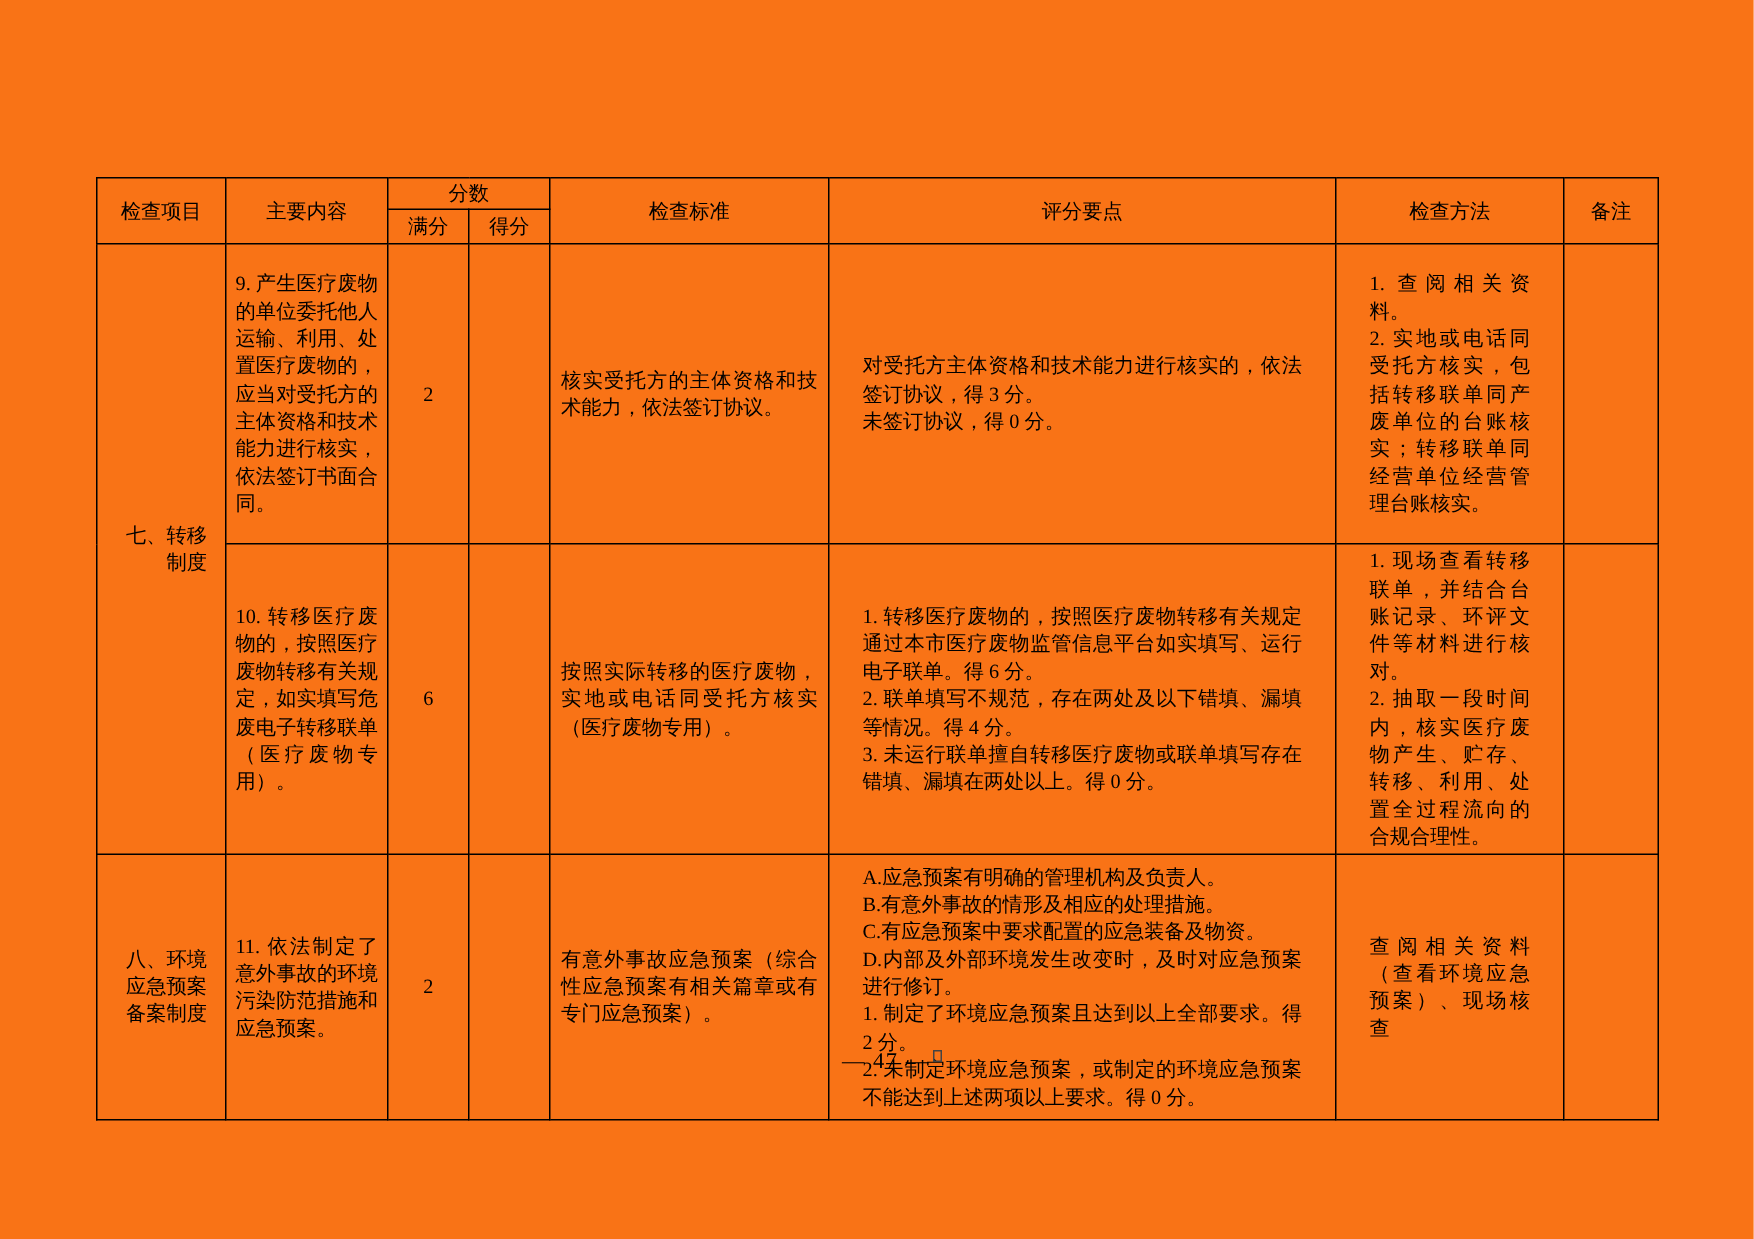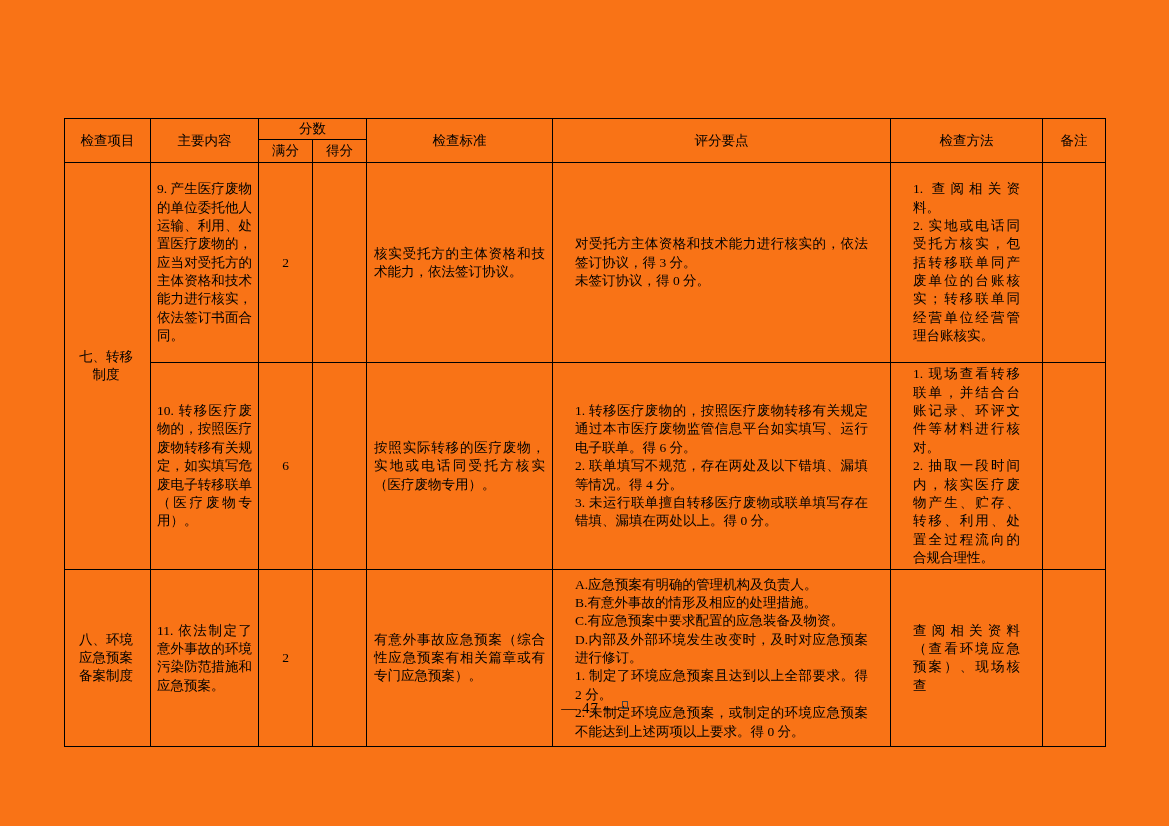--- a/index.html
+++ b/index.html
@@ -38,7 +38,7 @@
   tbody tr.row-c { height:177px; }
 
   td.item-cell {
-    text-align:center;
+    text-align:right;
     padding:2px 12px 2px 9px;
     vertical-align:middle;
   }

